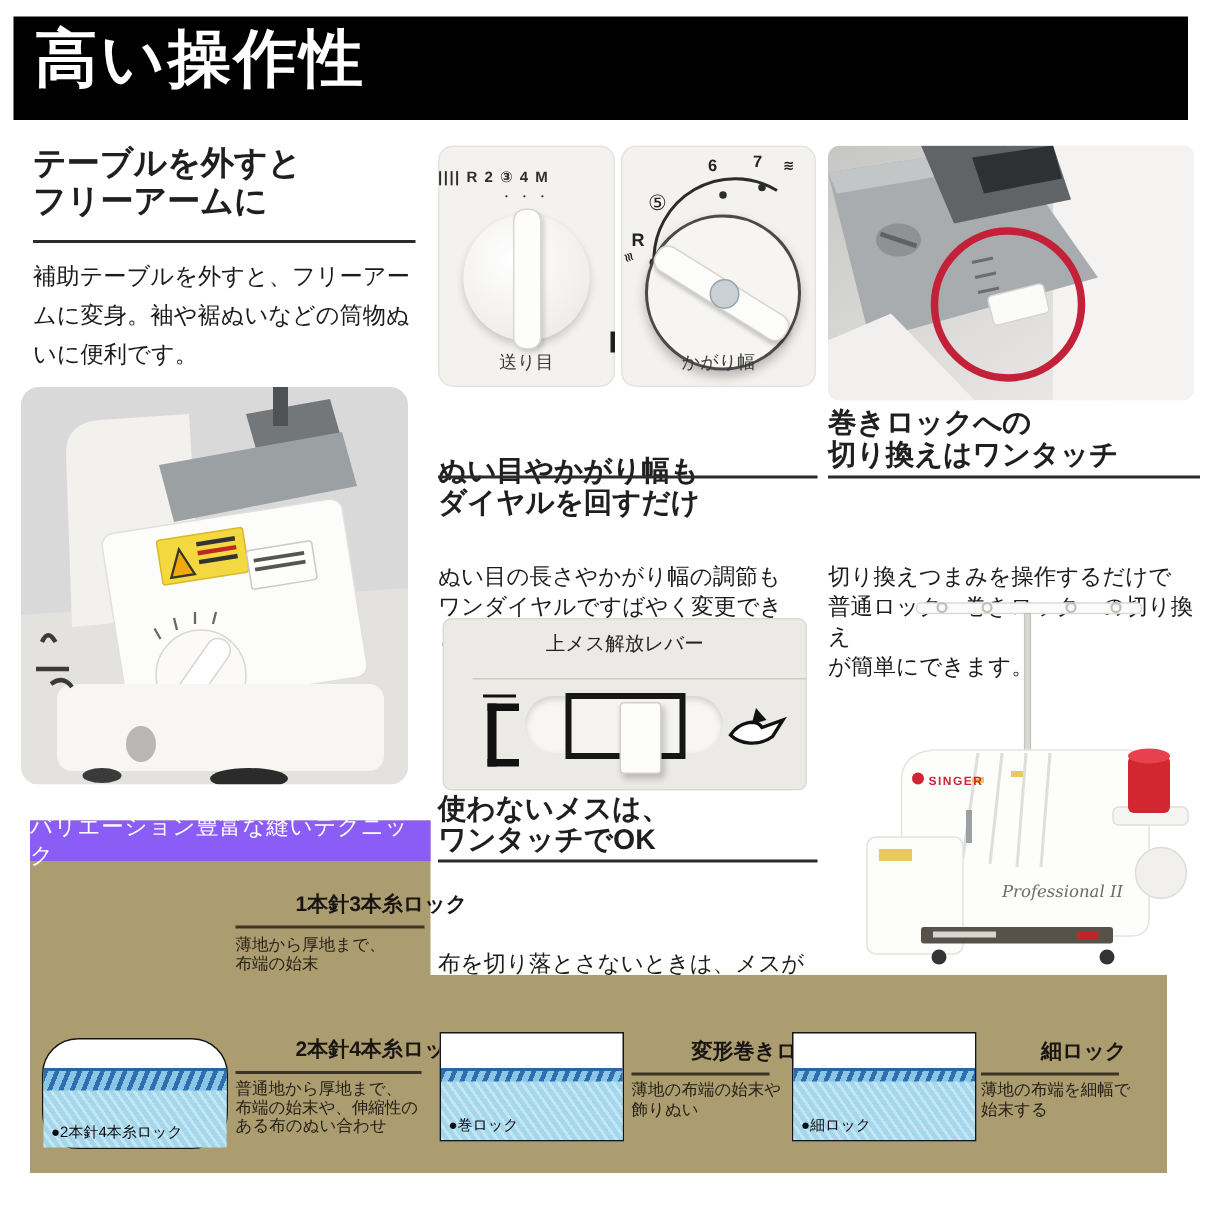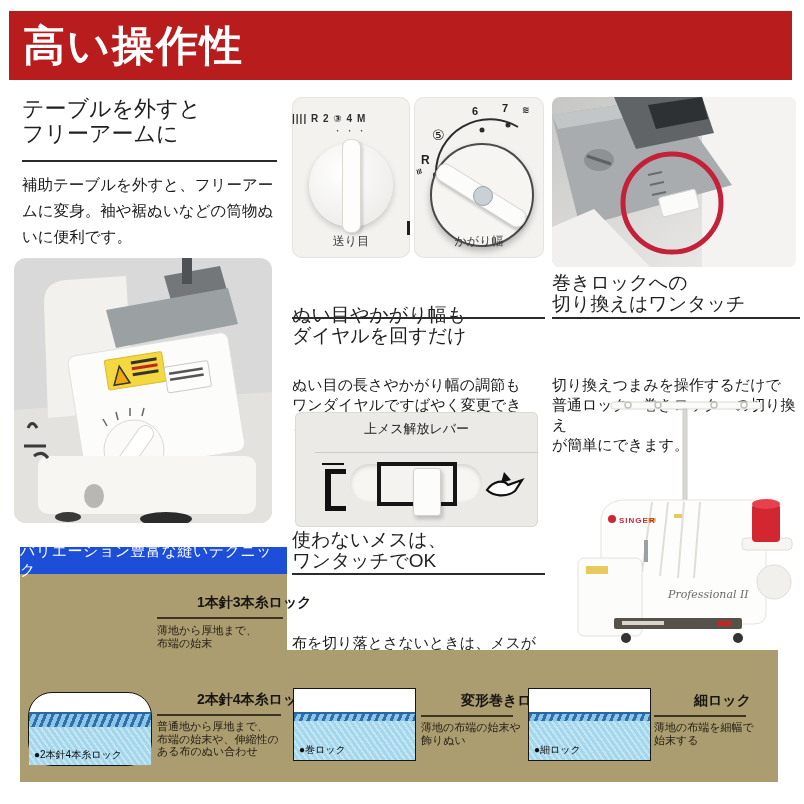--- a/index.html
+++ b/index.html
@@ -8,7 +8,7 @@
   .abs{position:absolute;}
   .ml{white-space:pre-line;}
   
-  .banner{left:9px;top:11px;width:783px;height:69px;background:#b91c1c;display:flex;align-items:center;}
+  .banner{left:9px;top:11px;width:783px;height:69px;background:#000000;display:flex;}
   .banner span{color:#fff;font-size:42px;font-weight:bold;letter-spacing:2px;padding-left:14px;}
   
   .head{font-weight:normal;color:#1f1f1f;}

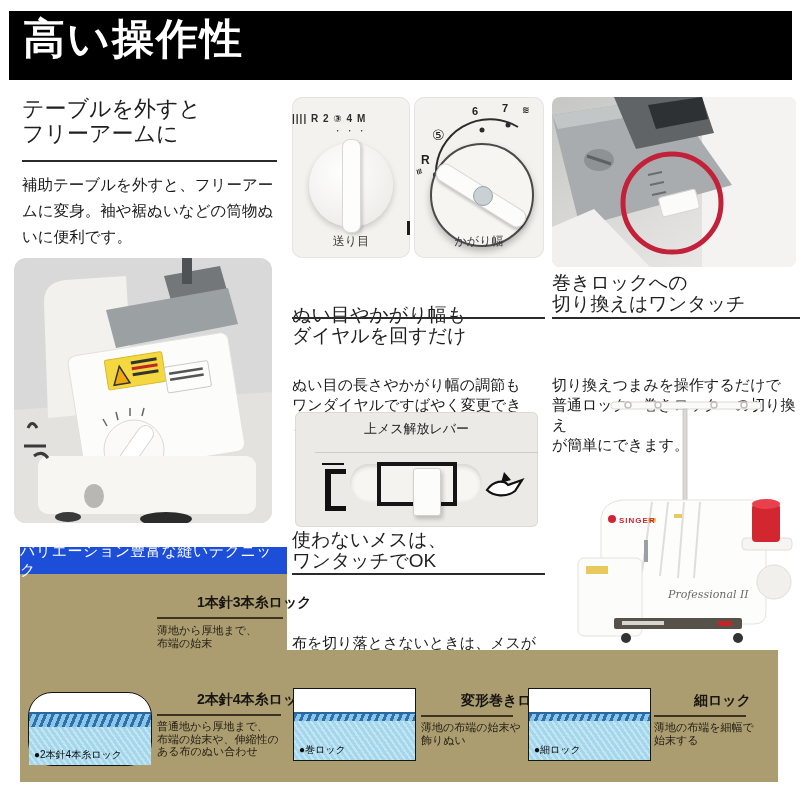--- a/index.html
+++ b/index.html
@@ -11,7 +11,7 @@
   .banner{left:9px;top:11px;width:783px;height:69px;background:#000000;display:flex;}
   .banner span{color:#fff;font-size:42px;font-weight:bold;letter-spacing:2px;padding-left:14px;}
   
-  .head{font-weight:normal;color:#1f1f1f;}
+  .head{font-weight:bold;color:#1f1f1f;}
   .head-lg{font-size:22px;line-height:25px;}
   .head-md{font-size:19px;line-height:21px;}
   .rule{height:2px;background:#2b2b2b;}

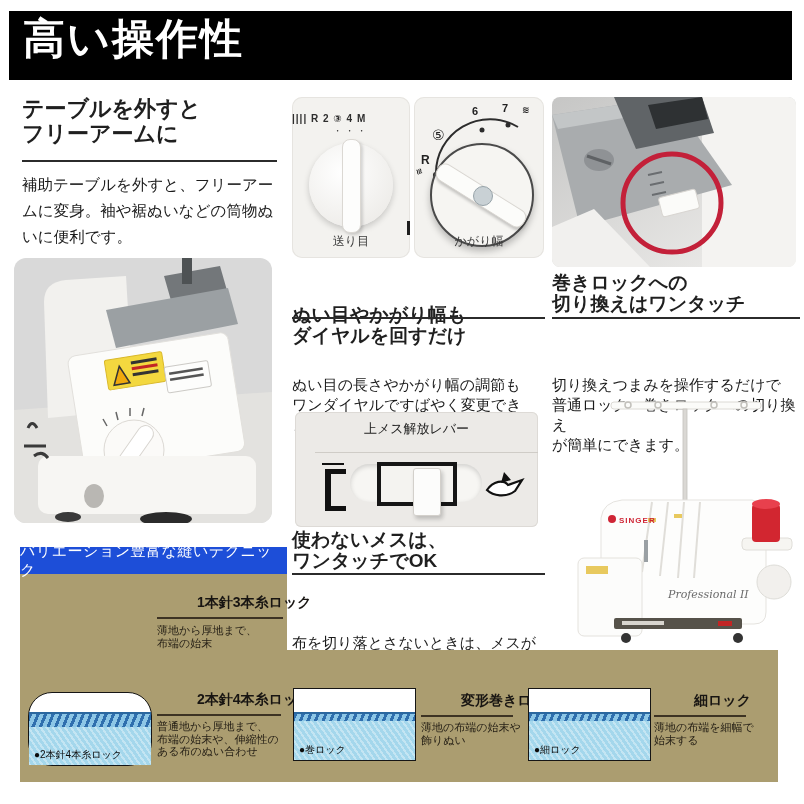--- a/index.html
+++ b/index.html
@@ -52,7 +52,7 @@
   .bracket-line{position:absolute;left:27px;top:51px;width:22px;height:2px;background:#111;}
   
   .tan{background:#ab9d70;}
-  .techbar{left:20px;top:547px;width:267px;height:27px;background:#1d4ed8;display:flex;align-items:center;justify-content:flex-start;}
+  .techbar{left:20px;top:547px;width:267px;height:27px;background:#8b5cf6;display:flex;align-items:center;justify-content:flex-start;}
   .techbar span{color:#fff;font-size:15px;letter-spacing:0.5px;}
   .swatch{background:#fff;border:1px solid #151515;}
   .stitch{position:absolute;left:0;right:0;top:26%;height:21%;

